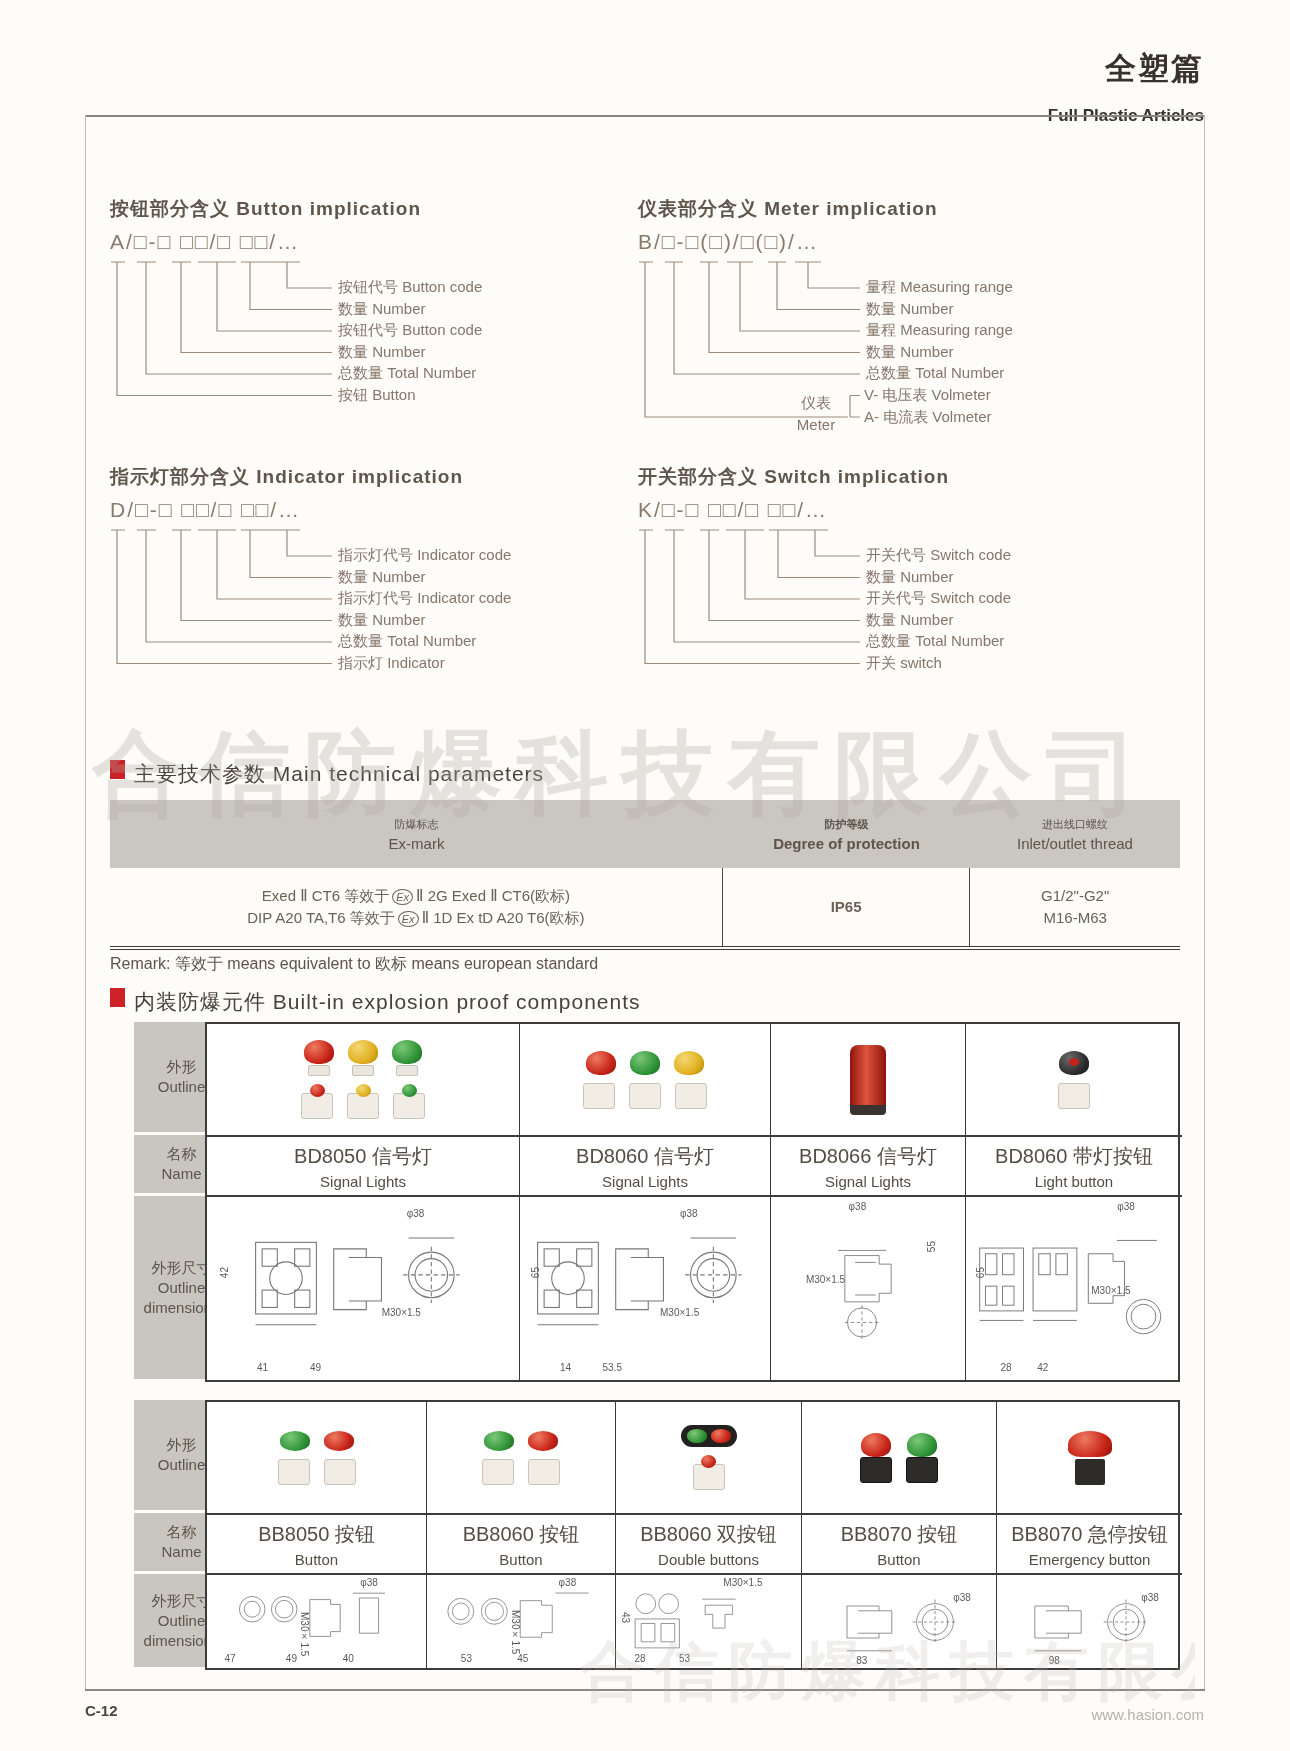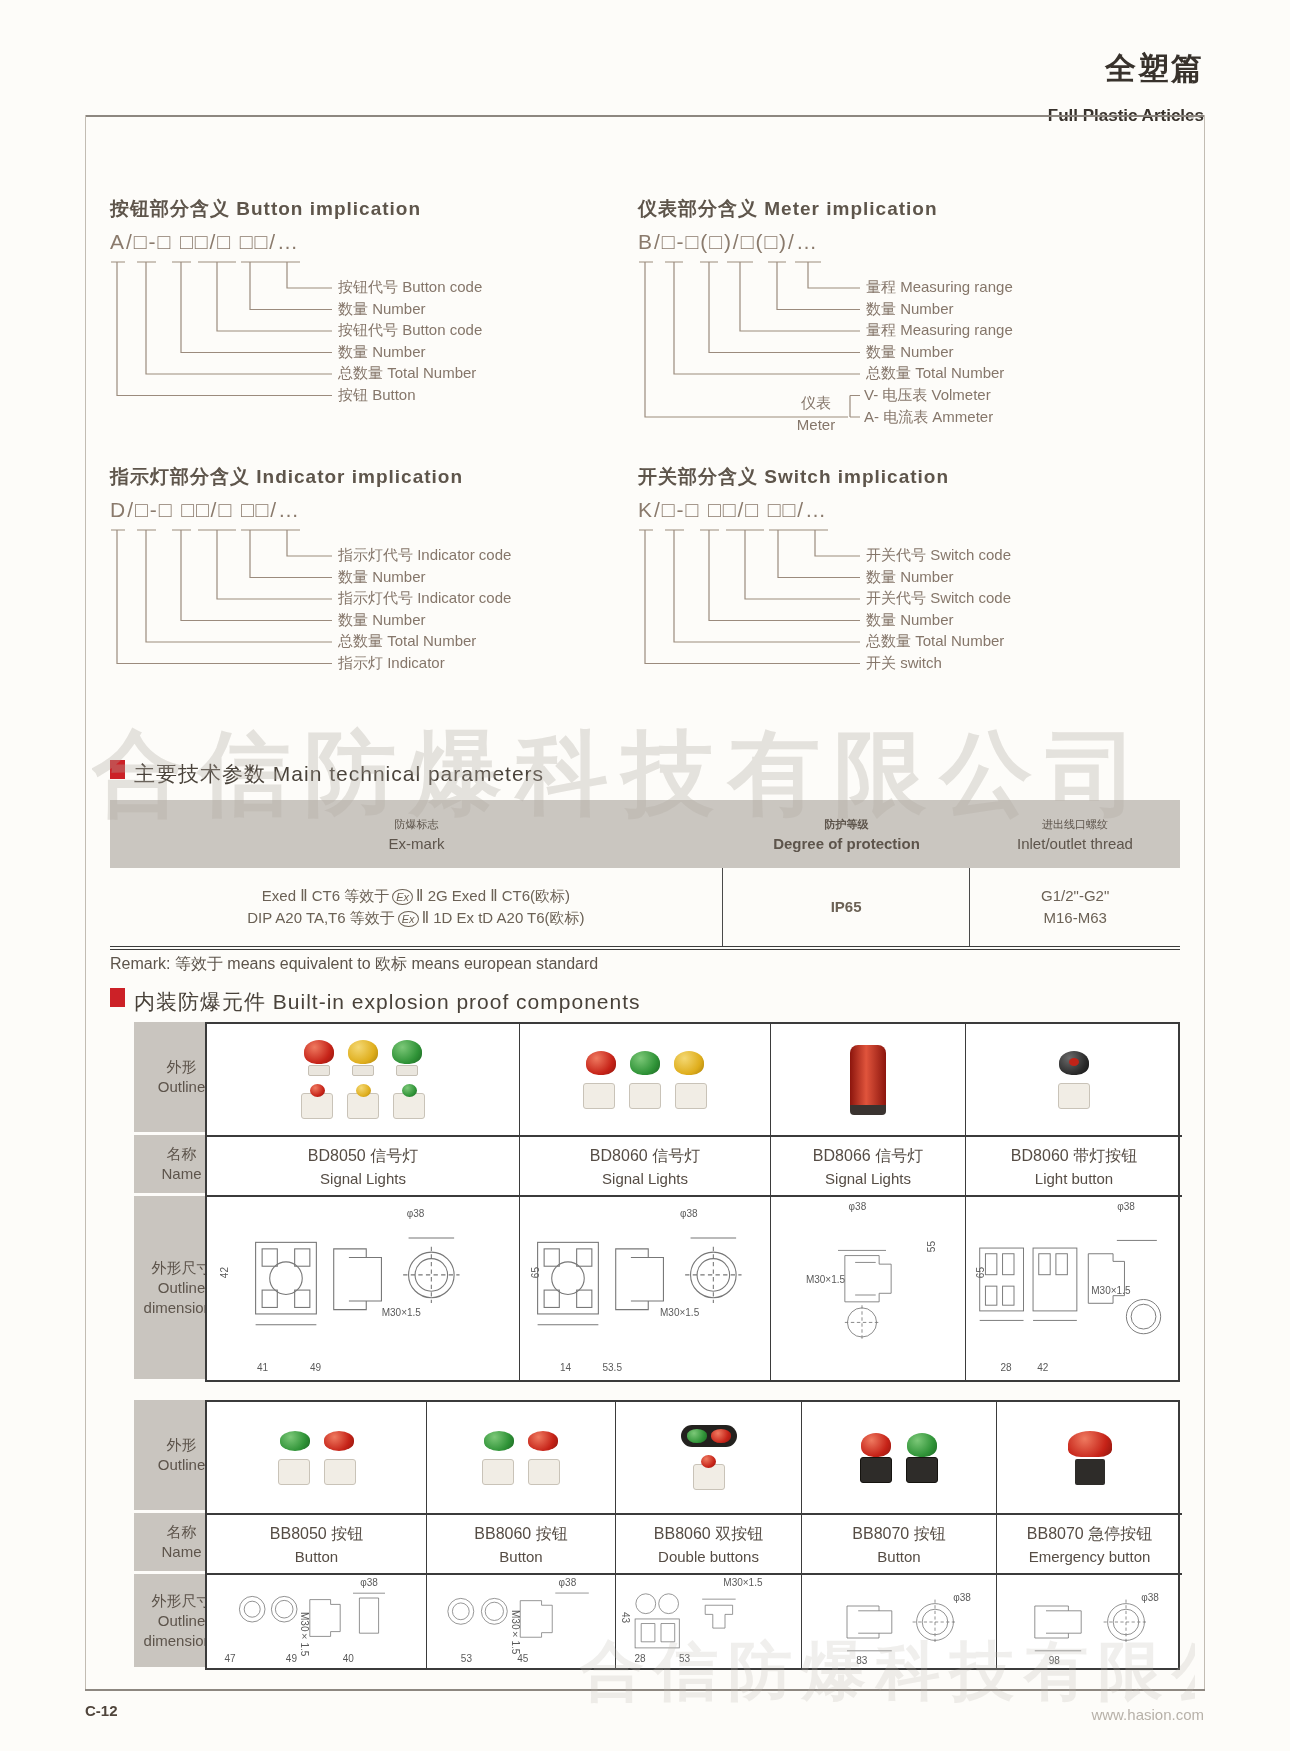--- a/index.html
+++ b/index.html
@@ -154,7 +154,7 @@
       <div>Meter</div>
     </div>
     <div class="m-sub" style="top:190px">V- 电压表 Volmeter</div>
-    <div class="m-sub" style="top:212px">A- 电流表 Ammeter</div>
+    <div class="m-sub" style="top:212px">A- 电流表 Volmeter</div>
   </div>
 
   <div class="diag" style="left:110px;top:464px;height:215px;">

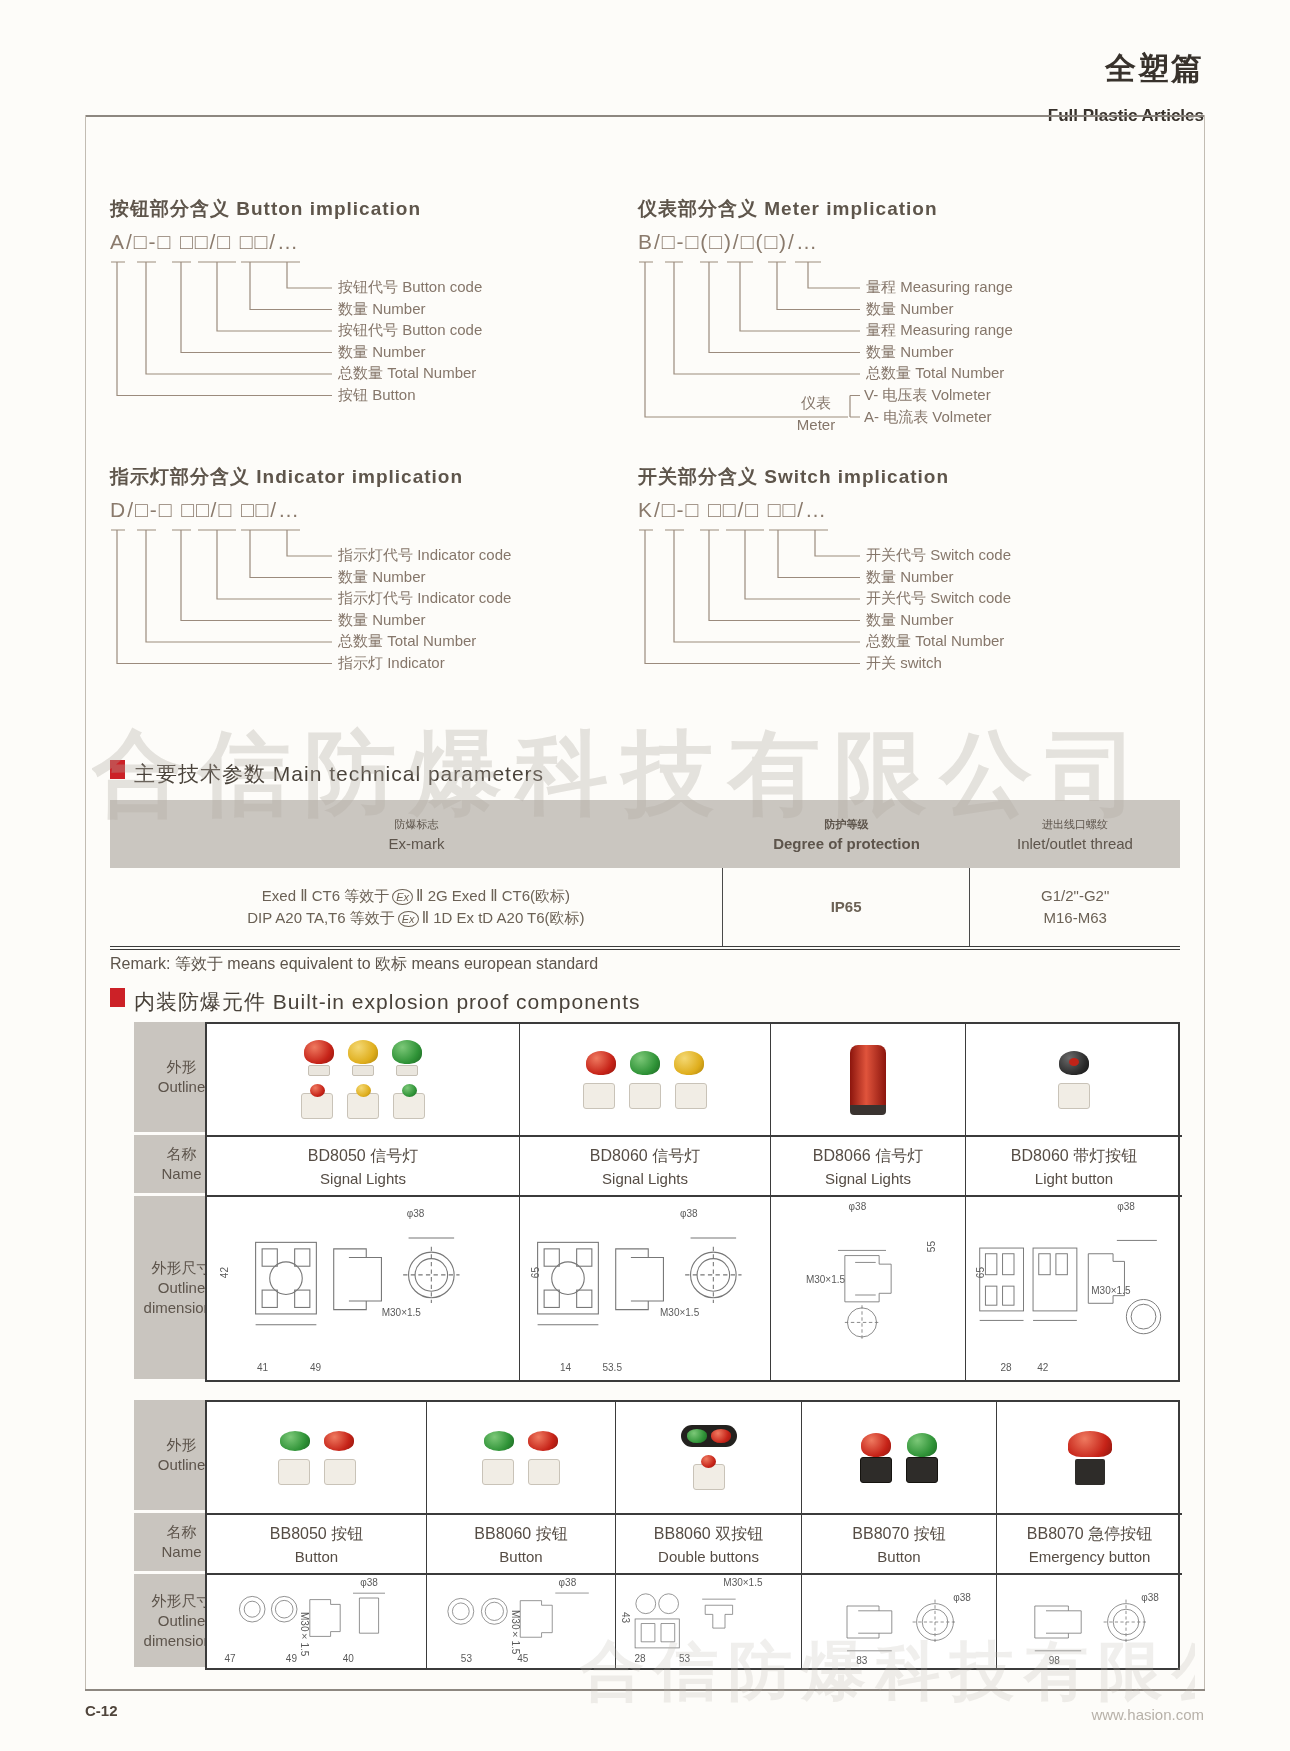--- a/index.html
+++ b/index.html
@@ -57,7 +57,7 @@
   .cell{border-left:1.5px solid #3b3b3b;border-top:2px solid #3b3b3b;position:relative;display:flex;align-items:center;justify-content:center;box-sizing:border-box;}
   .cell.c0{border-left:none;} .cell.r0{border-top:none;}
   .namecell{flex-direction:column;color:#554c44;}
-  .name-cn{font-size:16px;text-align:right;} .name-en{font-size:15px;margin-top:3px;}
+  .name-cn{font-size:20px;text-align:right;} .name-en{font-size:15px;margin-top:3px;}
 
   
   .photo{display:flex;flex-direction:column;align-items:center;gap:8px;}

